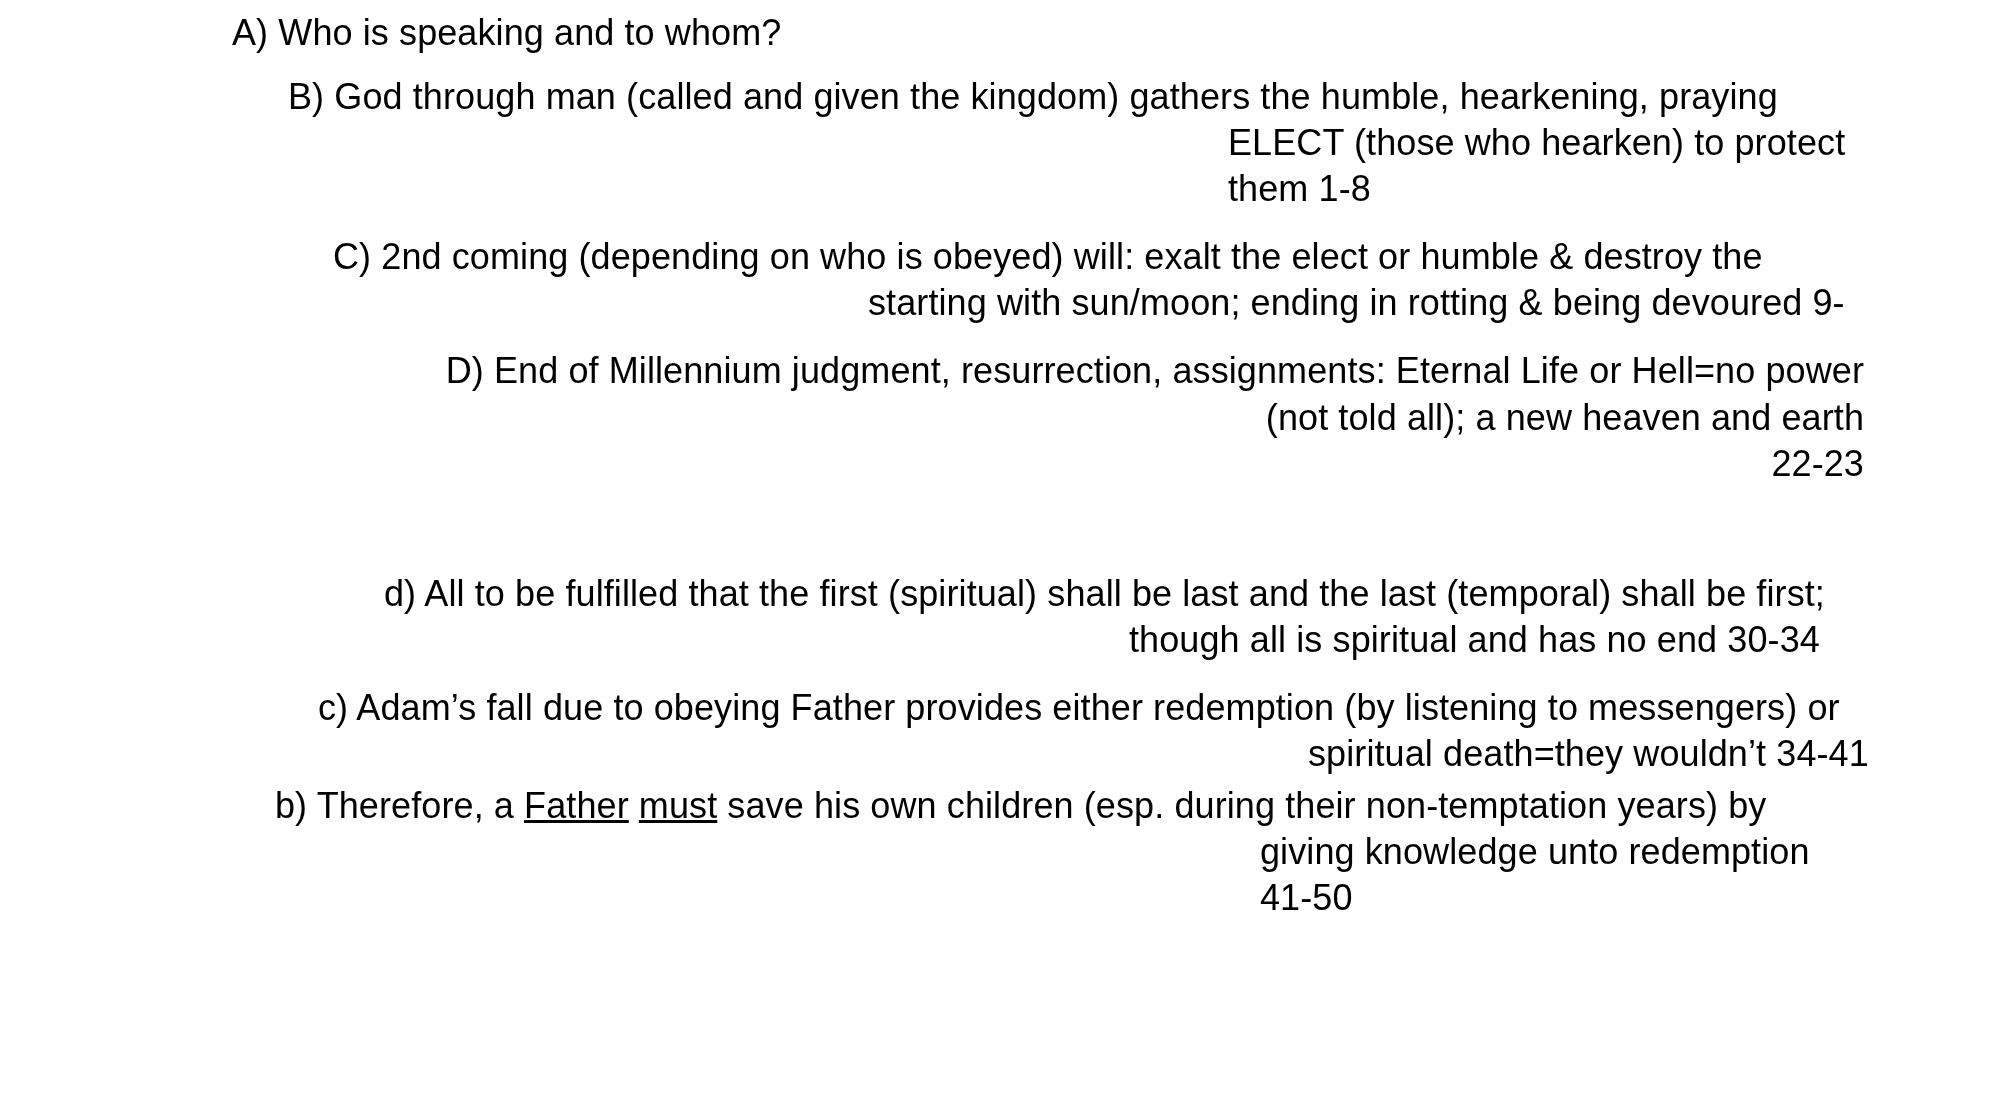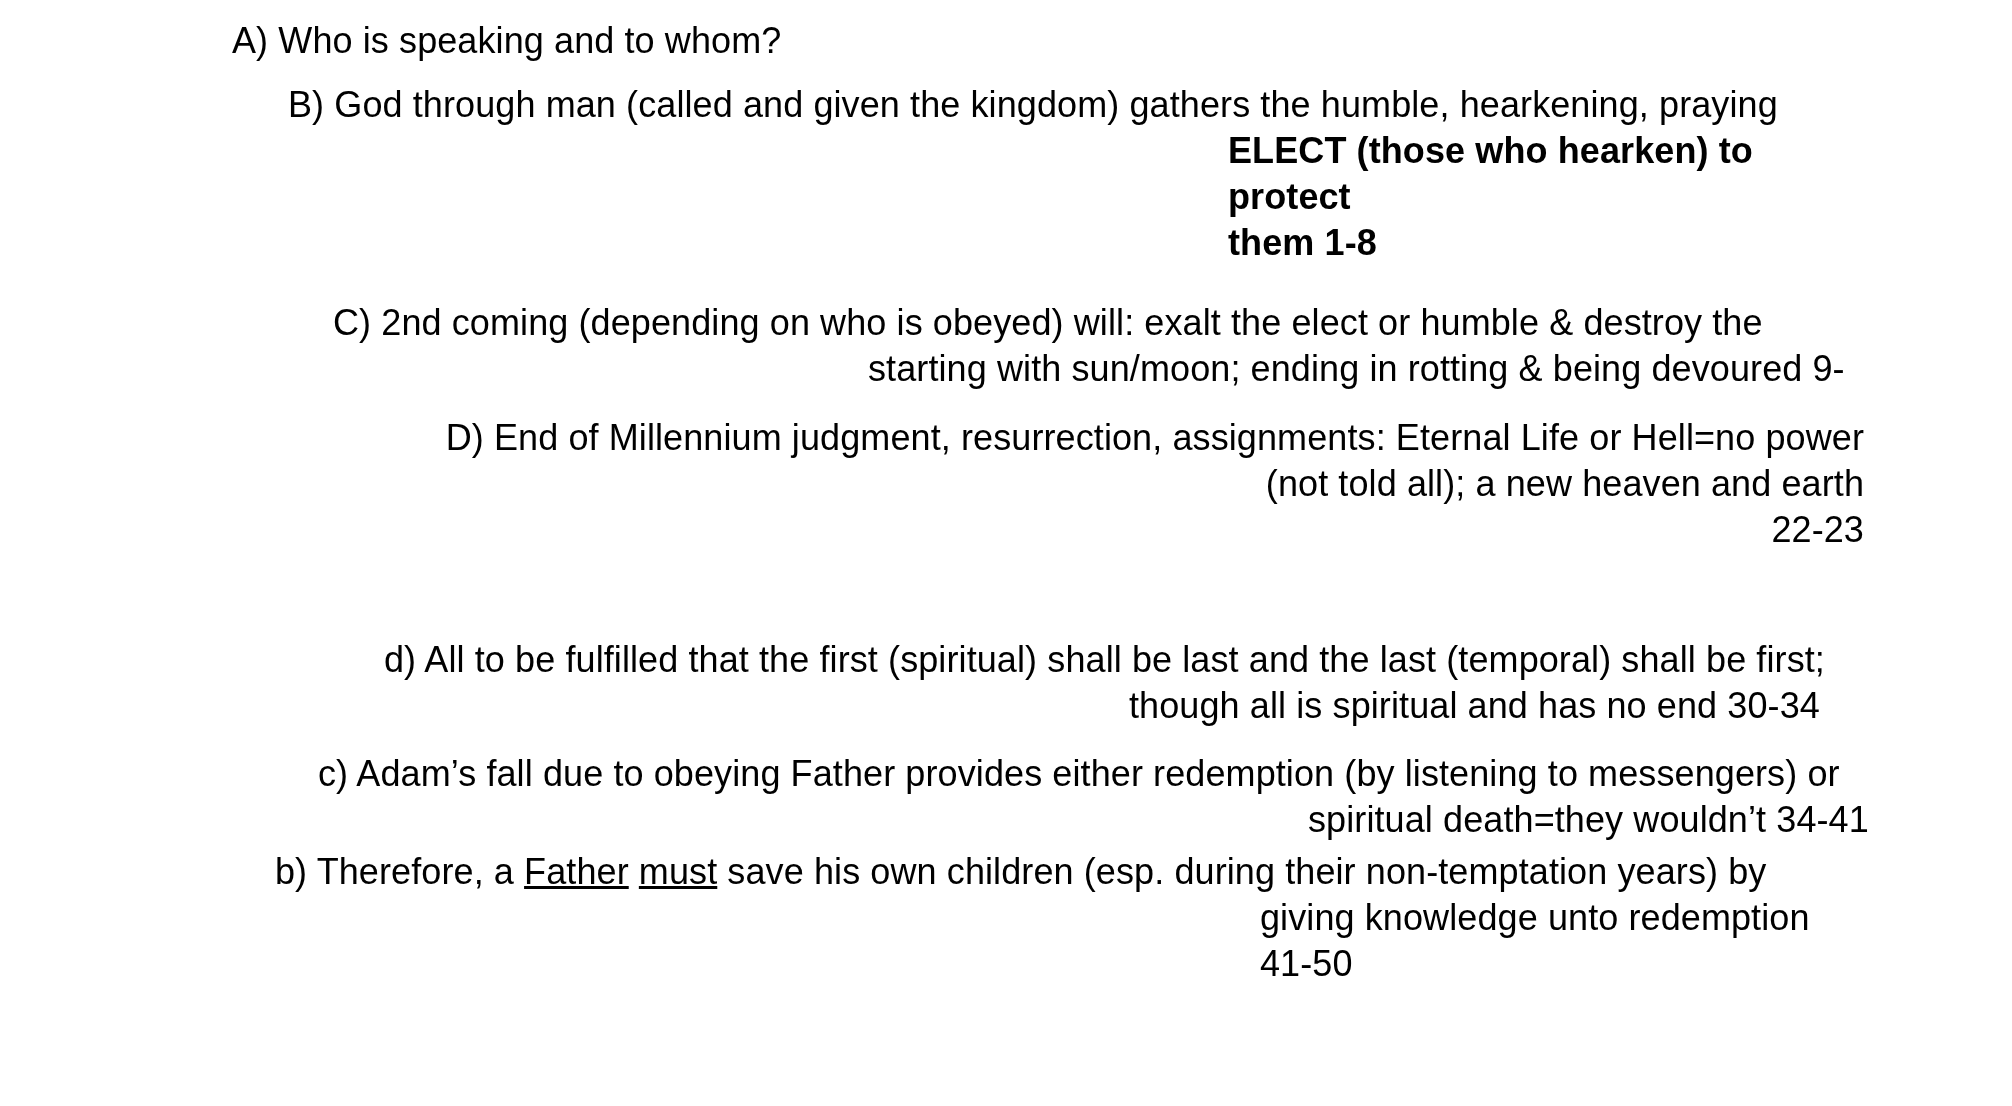--- a/index.html
+++ b/index.html
@@ -23,7 +23,7 @@
   }
   .outline {
     position: absolute;
-    top: 16px;
+    top: 8px;
     left: 0;
     width: 2012px;
   }

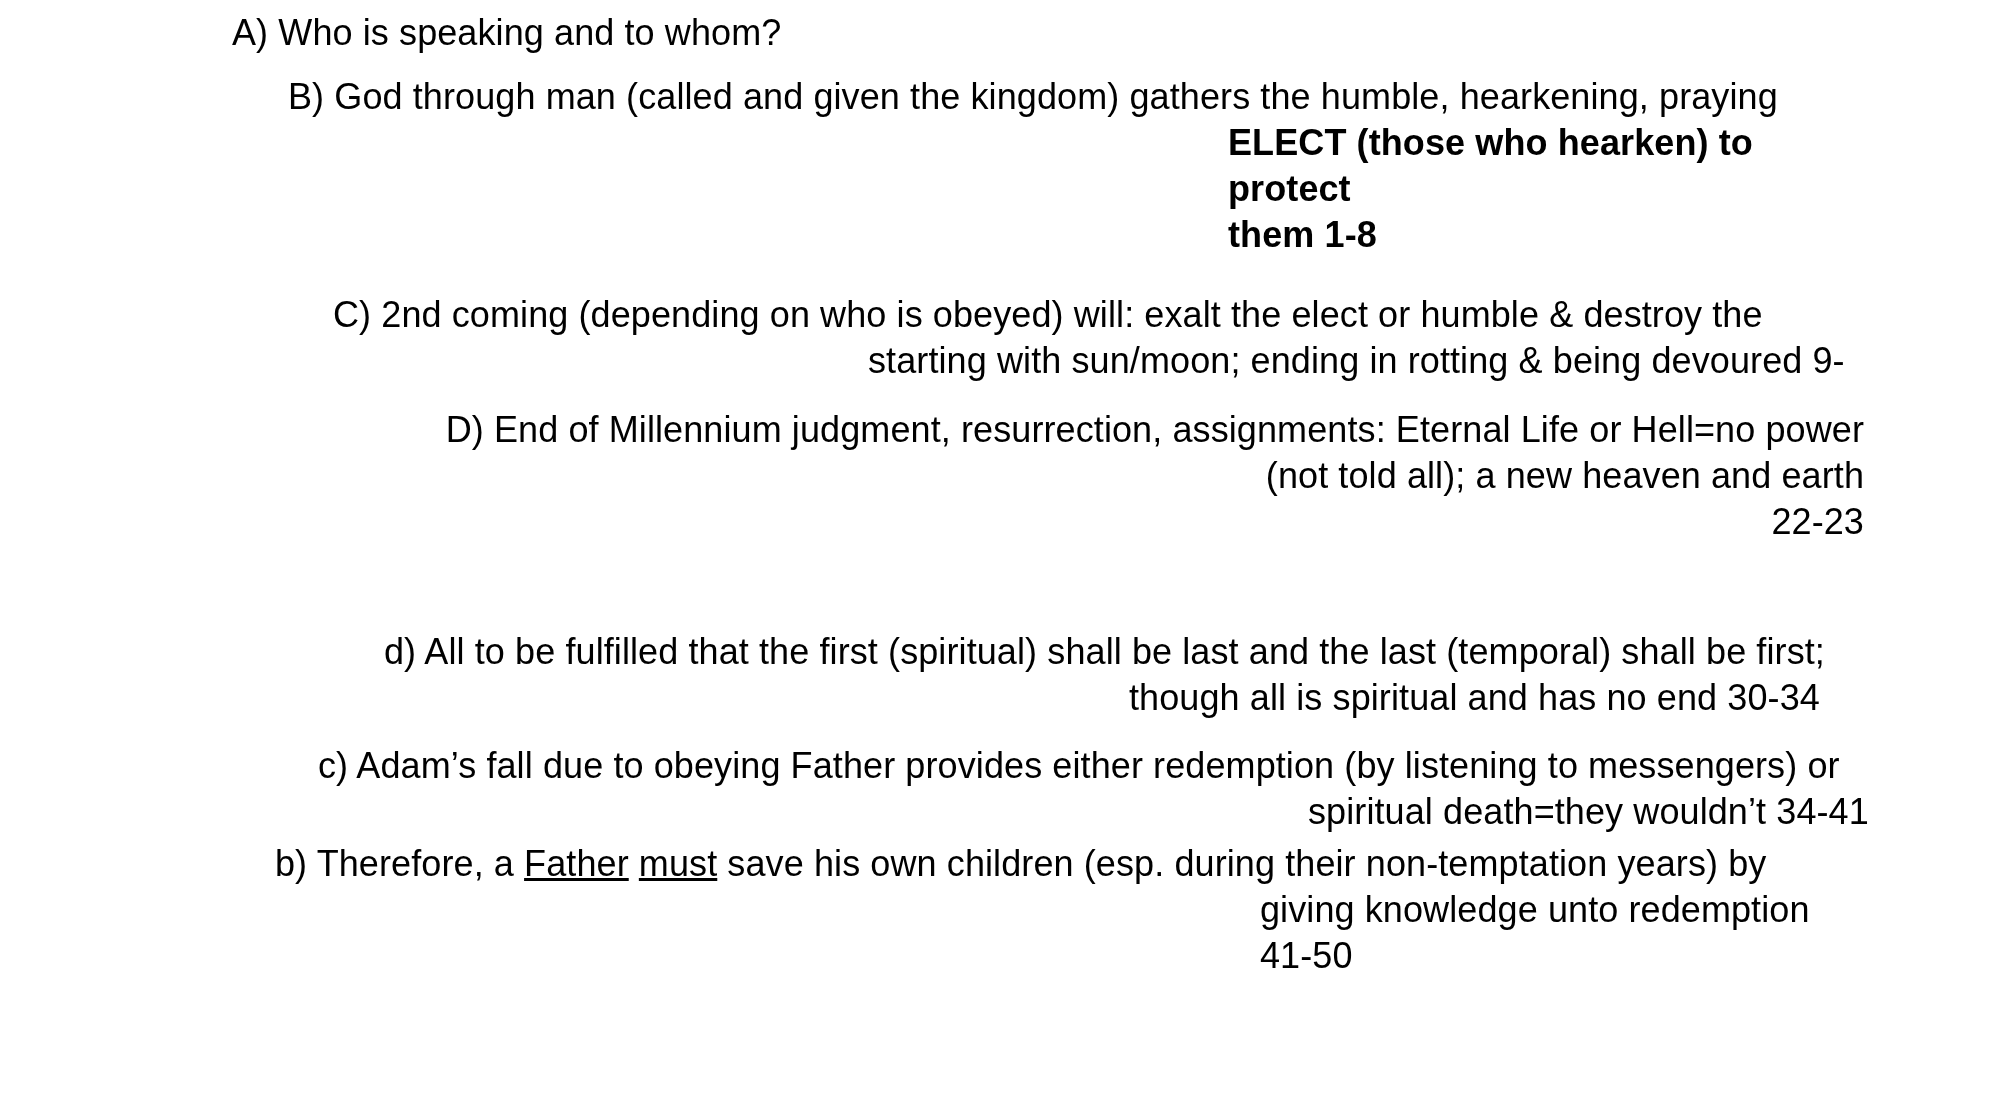--- a/index.html
+++ b/index.html
@@ -51,7 +51,6 @@
   .e-B .cont {
     display: block;
     margin-left: 940px;
-    font-weight: bold;
   }
   .e-C {
     margin-left: 333px;

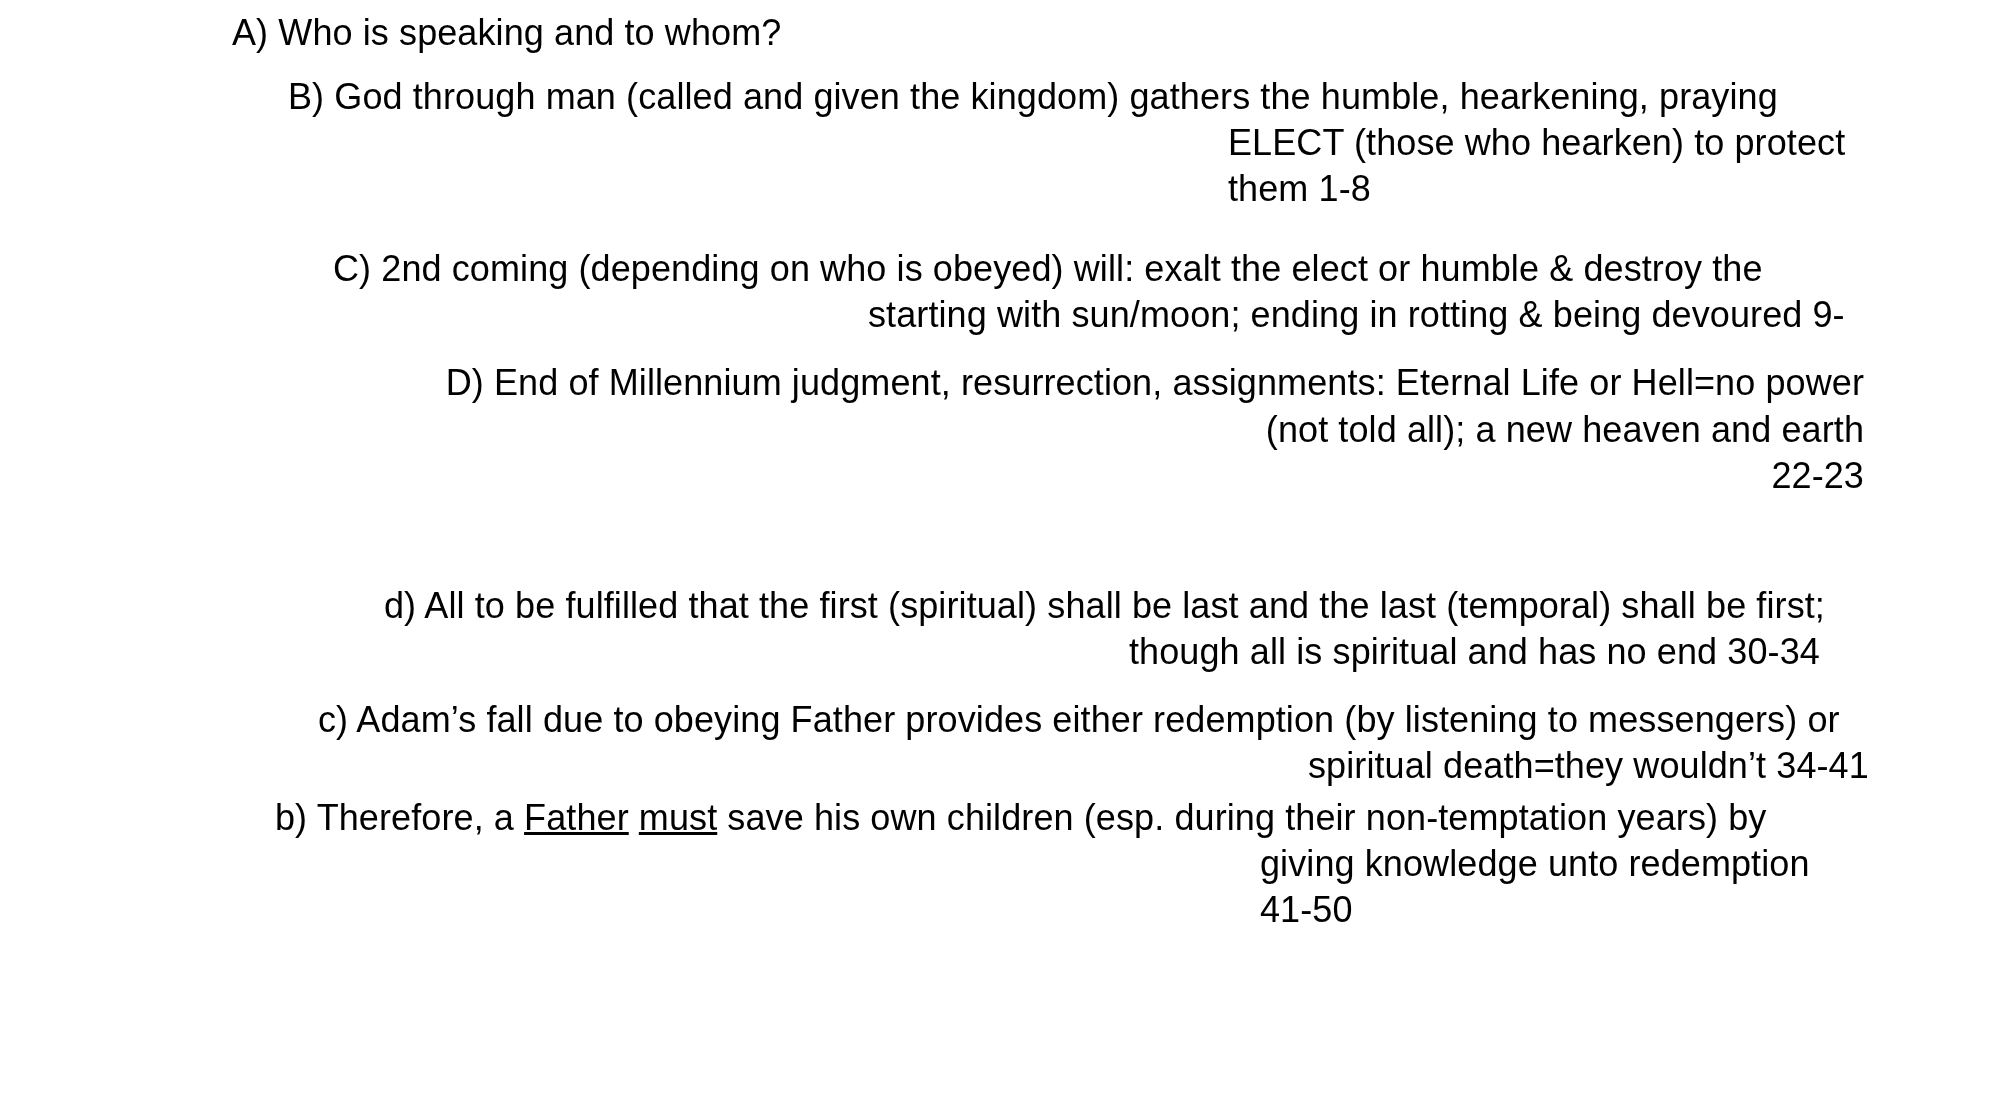--- a/index.html
+++ b/index.html
@@ -54,7 +54,7 @@
   }
   .e-C {
     margin-left: 333px;
-    margin-top: 34px;
+    margin-top: 22px;
     width: 1540px;
   }
   .e-C .cont {

